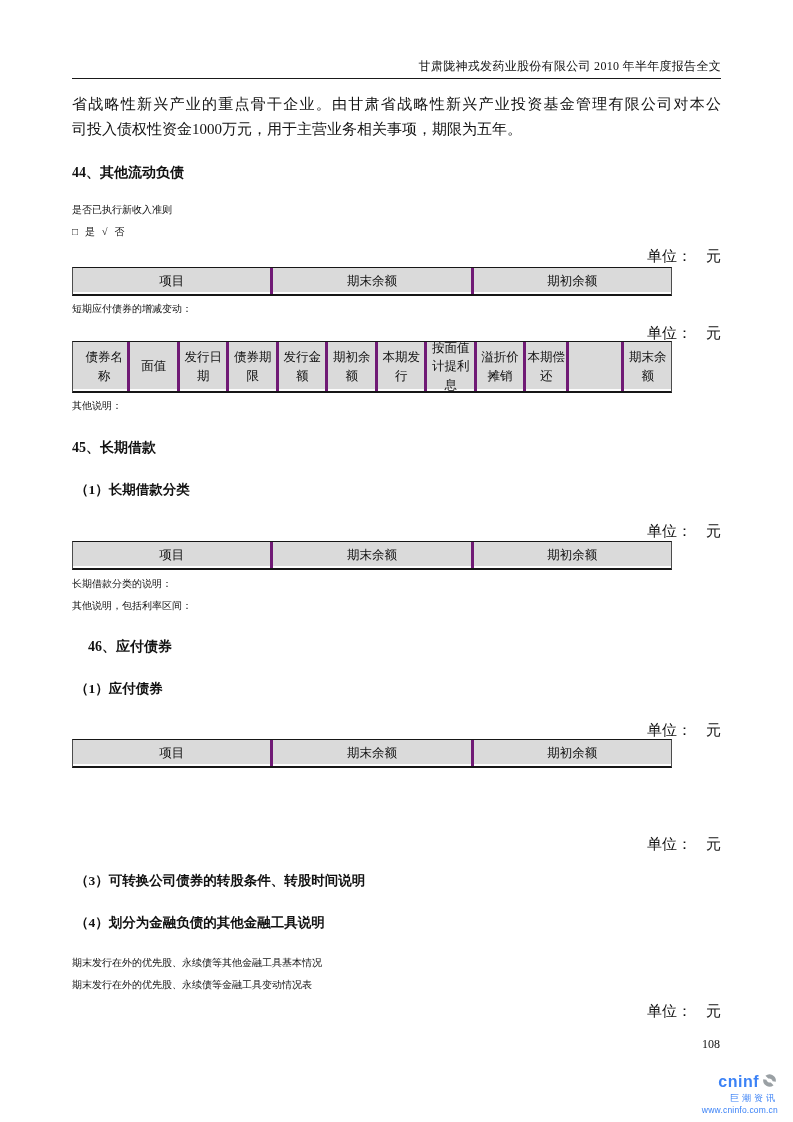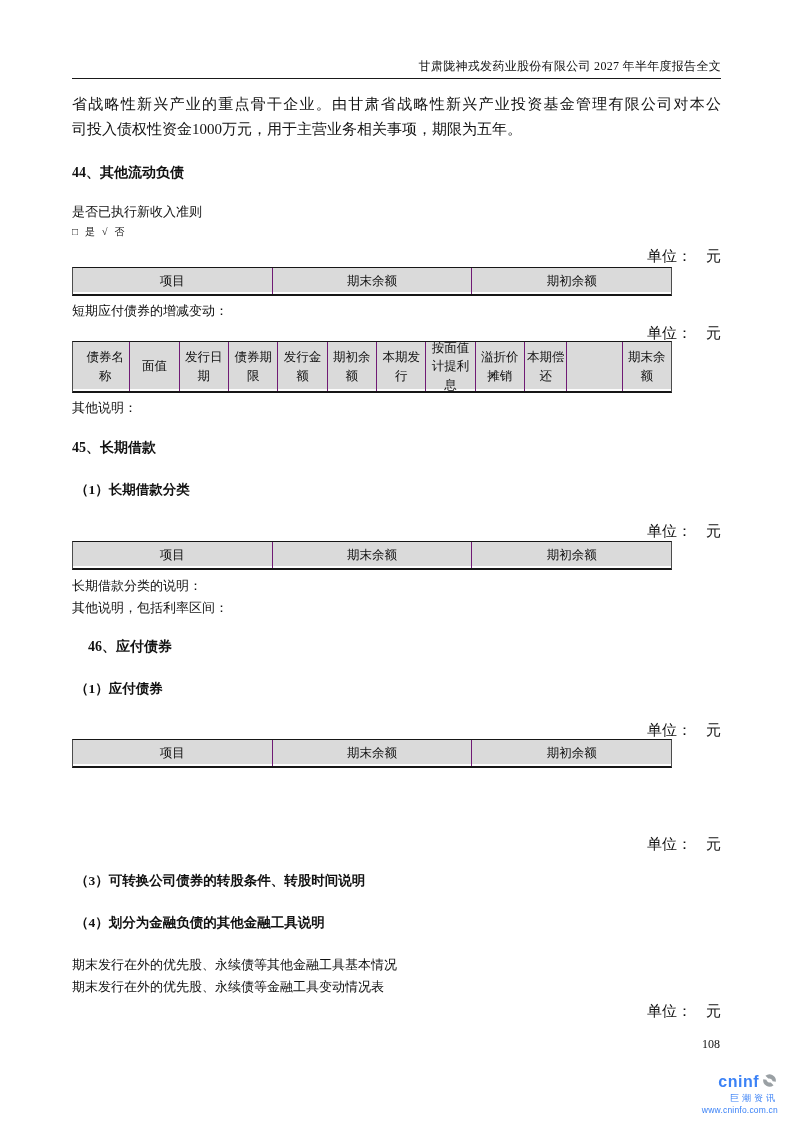--- a/index.html
+++ b/index.html
@@ -52,7 +52,7 @@
 
 <div class="page">
 
-  <div class="abs header-title">甘肃陇神戎发药业股份有限公司 2027 年半年度报告全文</div>
+  <div class="abs header-title">甘肃陇神戎发药业股份有限公司 2010 年半年度报告全文</div>
   <div class="abs header-rule"></div>
 
   <div class="abs intro">

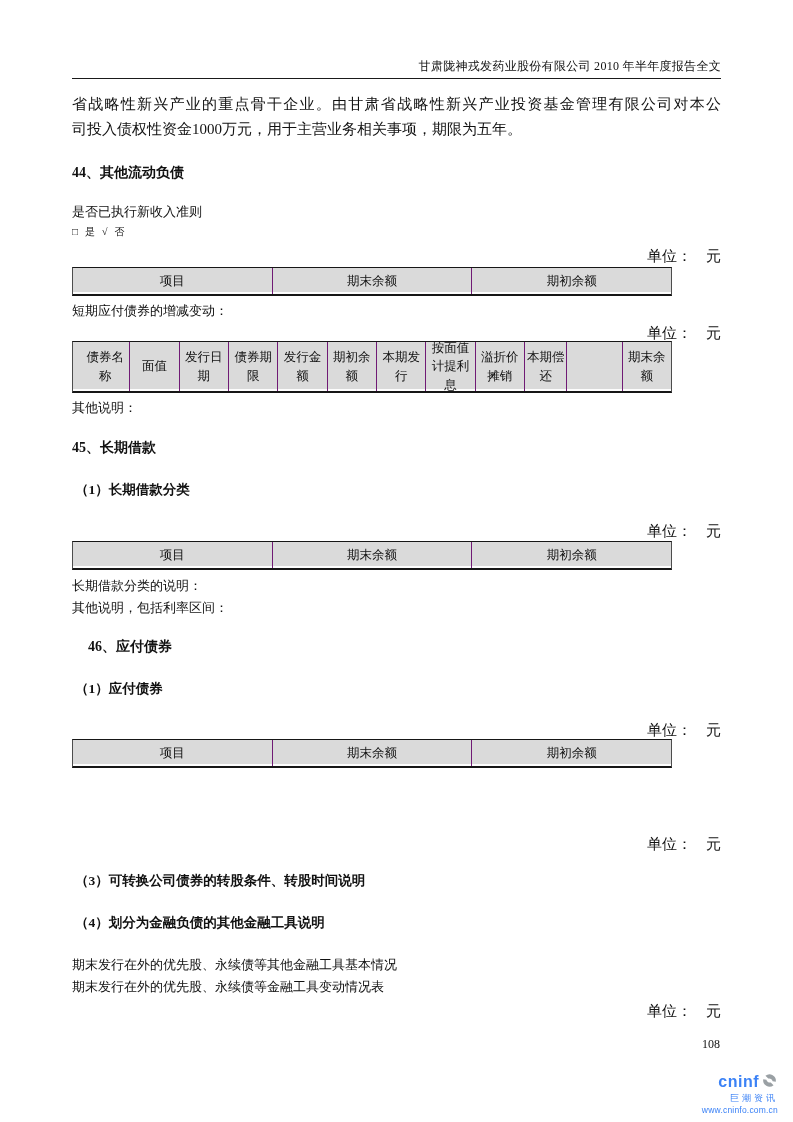--- a/index.html
+++ b/index.html
@@ -18,7 +18,7 @@
   
   .h-main{font-size:14px;font-weight:bold;}
   .h-sub{font-size:13.5px;font-weight:bold;}
-  .note{font-size:13px;}
+  .note{font-size:10px;}
   .unit-line{right:72px;font-size:15px;}
   .unit-line .u-val{margin-left:14px;}
 

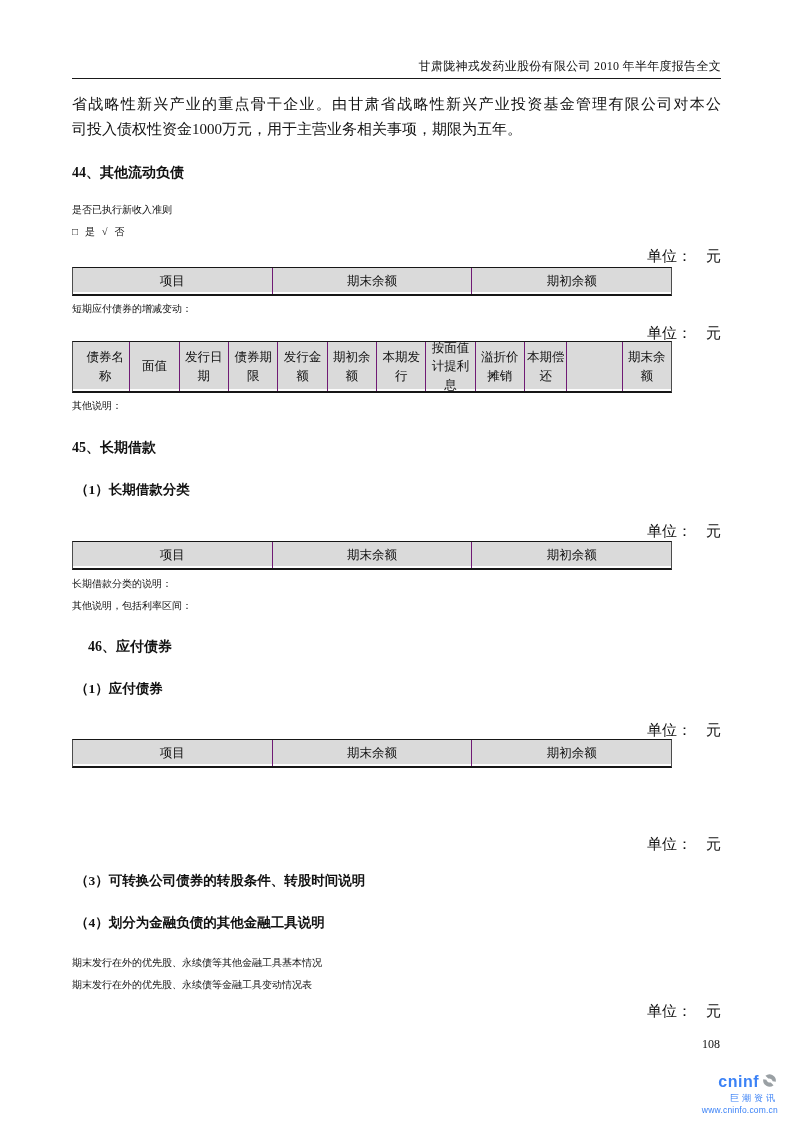--- a/index.html
+++ b/index.html
@@ -27,7 +27,7 @@
        border:1px solid #4d4d4d;border-top:1.6px solid #161616;border-bottom:2.6px solid #161616;
        box-shadow:inset 0 -2px 0 rgba(255,255,255,.95);}
   .tbl .cell{flex:1;display:flex;align-items:center;justify-content:center;text-align:center;
-       border-left:1px solid #701a75;font-size:12.5px;line-height:1.45;padding:1px 1px;box-sizing:border-box;}
+       border-left:3px solid #701a75;font-size:12.5px;line-height:1.45;padding:1px 1px;box-sizing:border-box;}
   .tbl .cell:first-child{border-left:none;}
   .tbl-3col{height:29px;}
   .tbl-bond{height:52px;padding-left:8px;}

